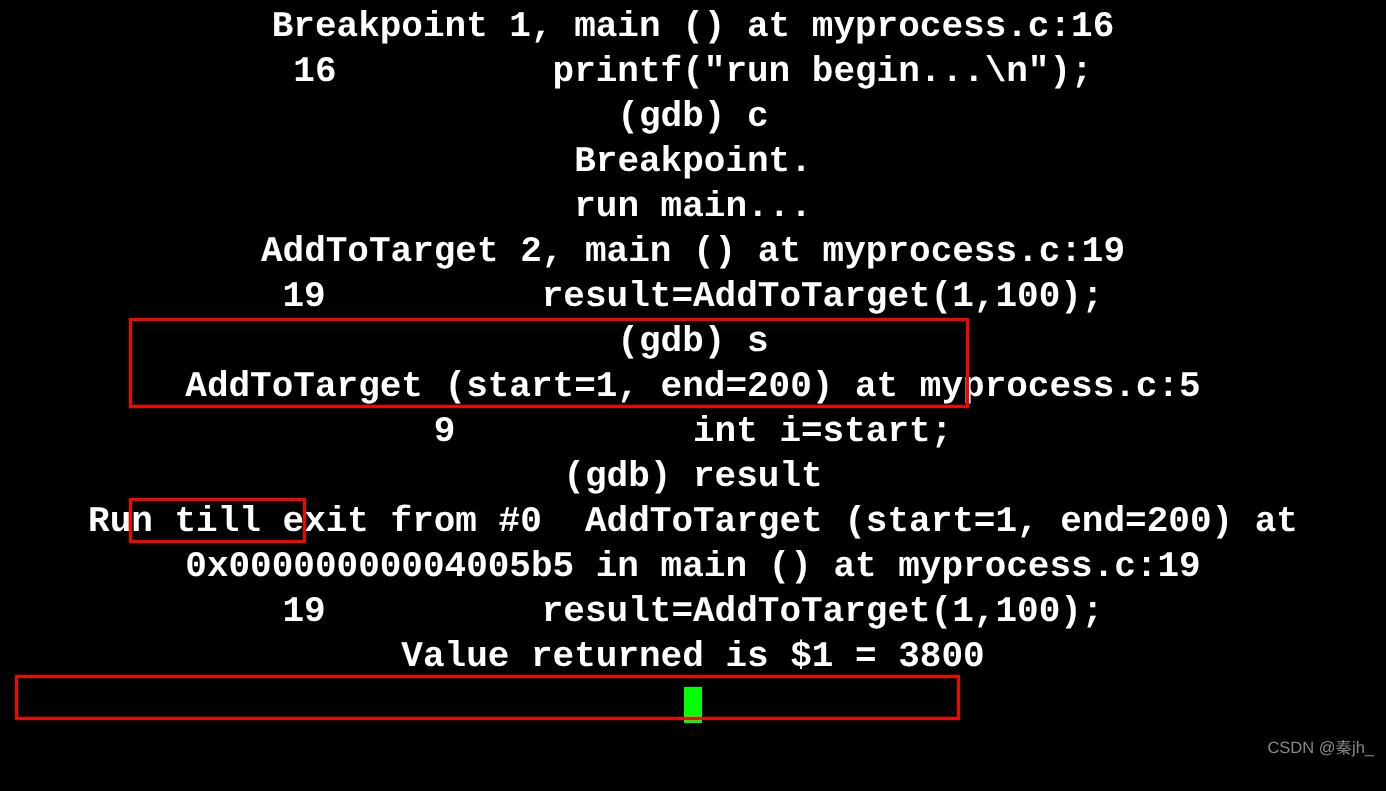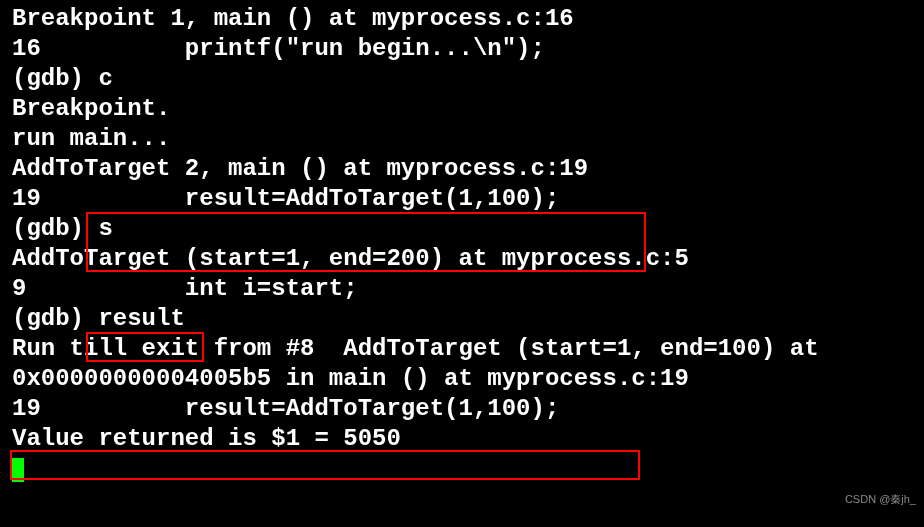--- a/index.html
+++ b/index.html
@@ -6,6 +6,7 @@
       margin: 0;
       padding: 0;
       box-sizing: border-box;
+      text-align: center;
     }
     body {
       background: #000000;

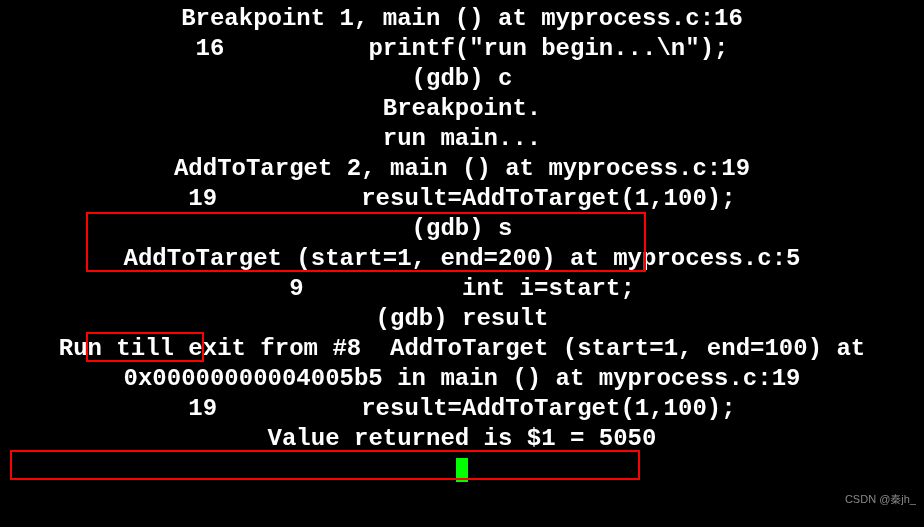--- a/index.html
+++ b/index.html
@@ -63,7 +63,7 @@
 <div class="line">AddToTarget (start=1, end=200) at myprocess.c:5</div>
 <div class="line">9           int i=start;</div>
 <div class="line">(gdb) result</div>
-<div class="line">Run till exit from #8  AddToTarget (start=1, end=100) at</div>
+<div class="line">Run till exit from #0  AddToTarget (start=1, end=200) at</div>
 <div class="line">0x00000000004005b5 in main () at myprocess.c:19</div>
 <div class="line">19          result=AddToTarget(1,100);</div>
 <div class="line">Value returned is $1 = 5050</div>

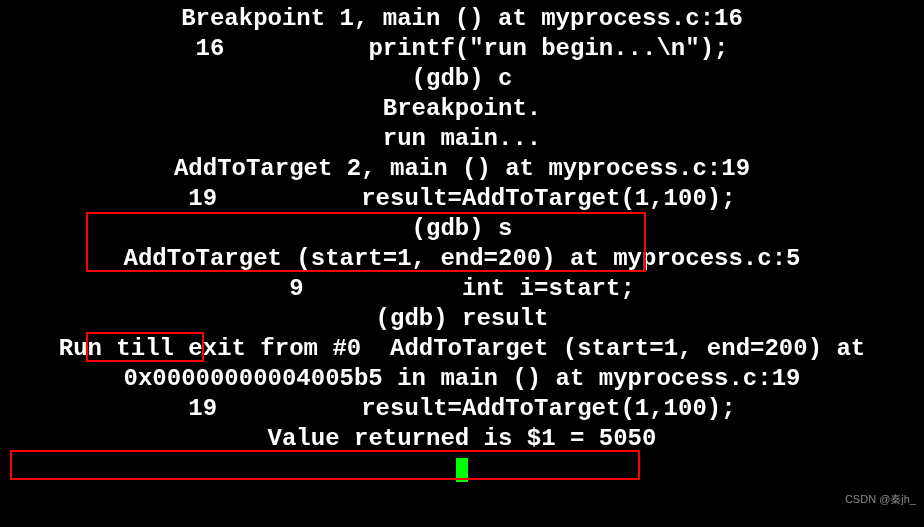--- a/index.html
+++ b/index.html
@@ -66,7 +66,7 @@
 <div class="line">Run till exit from #0  AddToTarget (start=1, end=200) at</div>
 <div class="line">0x00000000004005b5 in main () at myprocess.c:19</div>
 <div class="line">19          result=AddToTarget(1,100);</div>
-<div class="line">Value returned is $1 = 5050</div>
+<div class="line">Value returned is $1 = 3800</div>
 <div class="line"><span class="cursor"></span></div>
 
 <div class="highlight-box" style="top: 212px; left: 86px; width: 560px; height: 60px;"></div>

